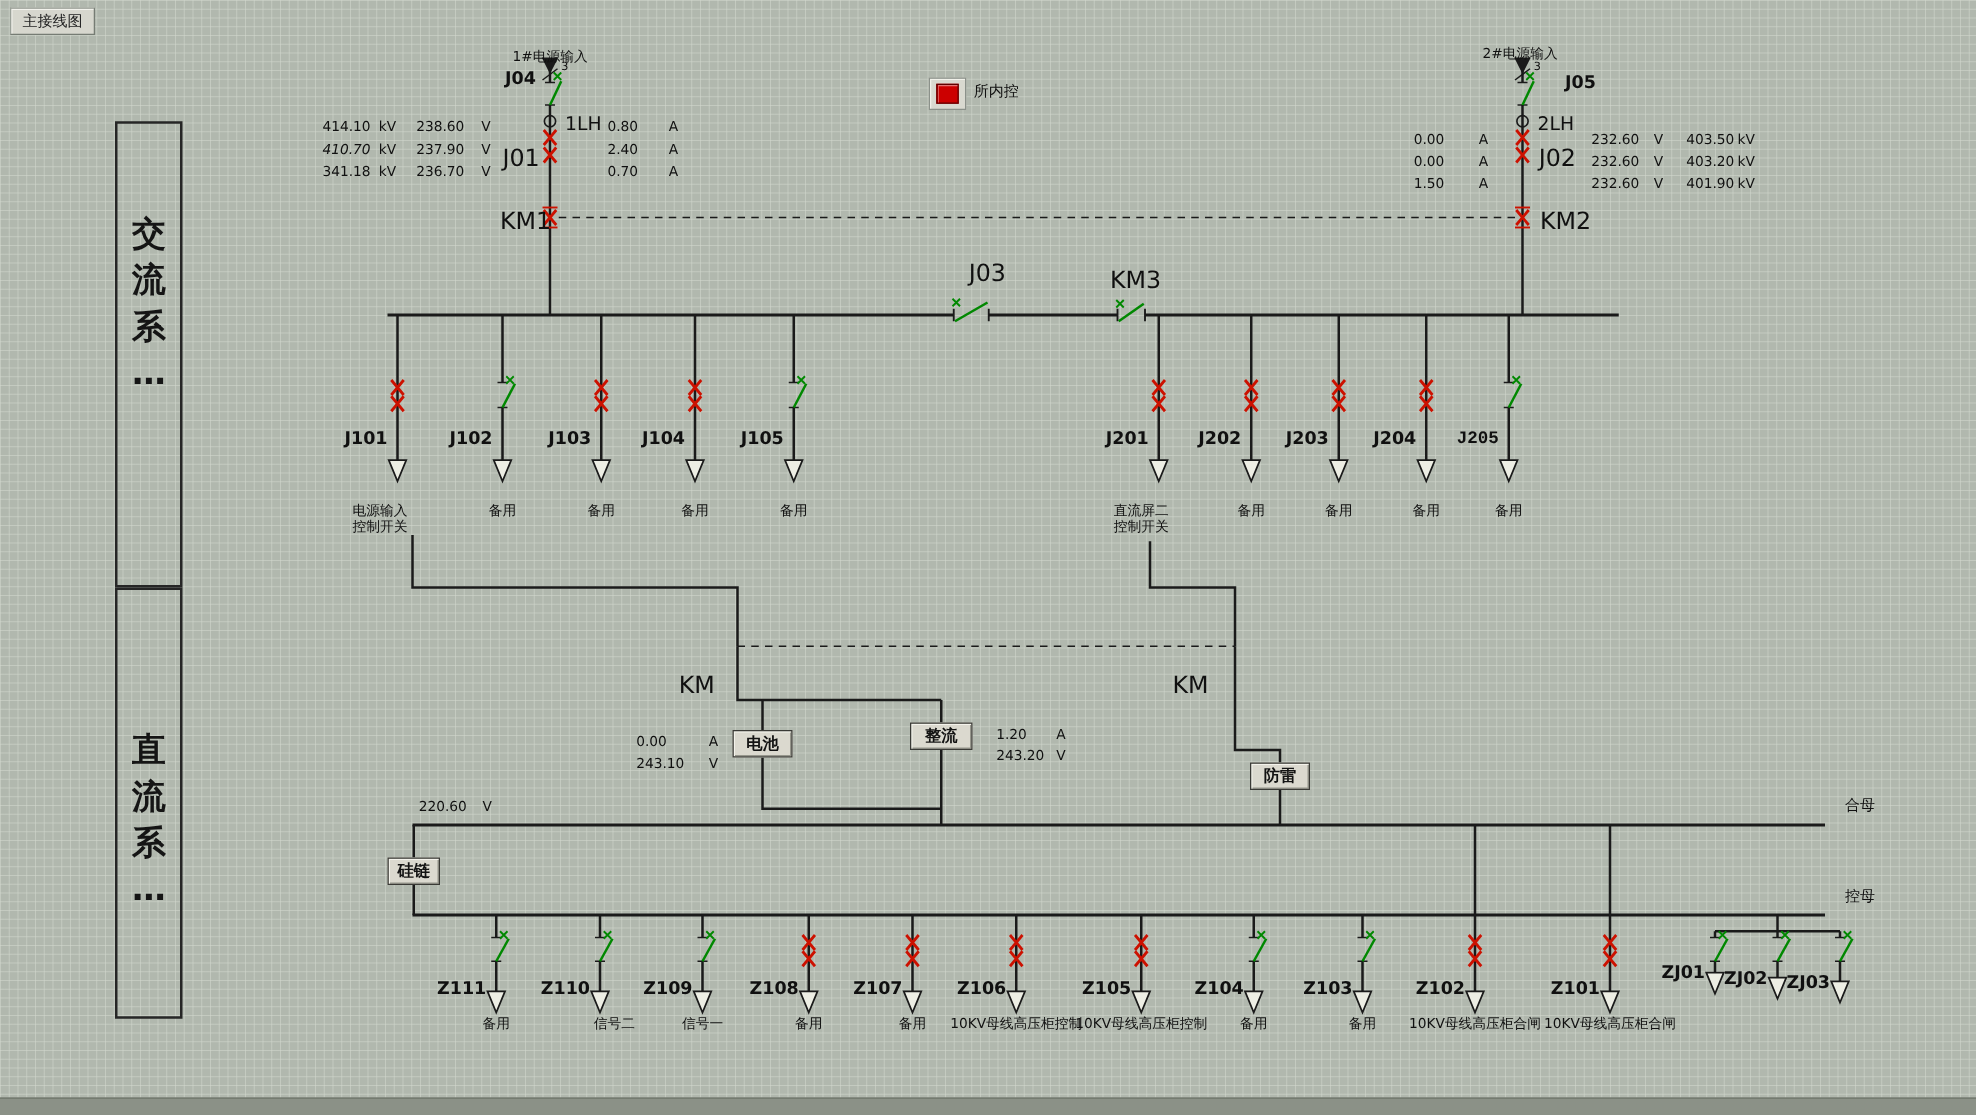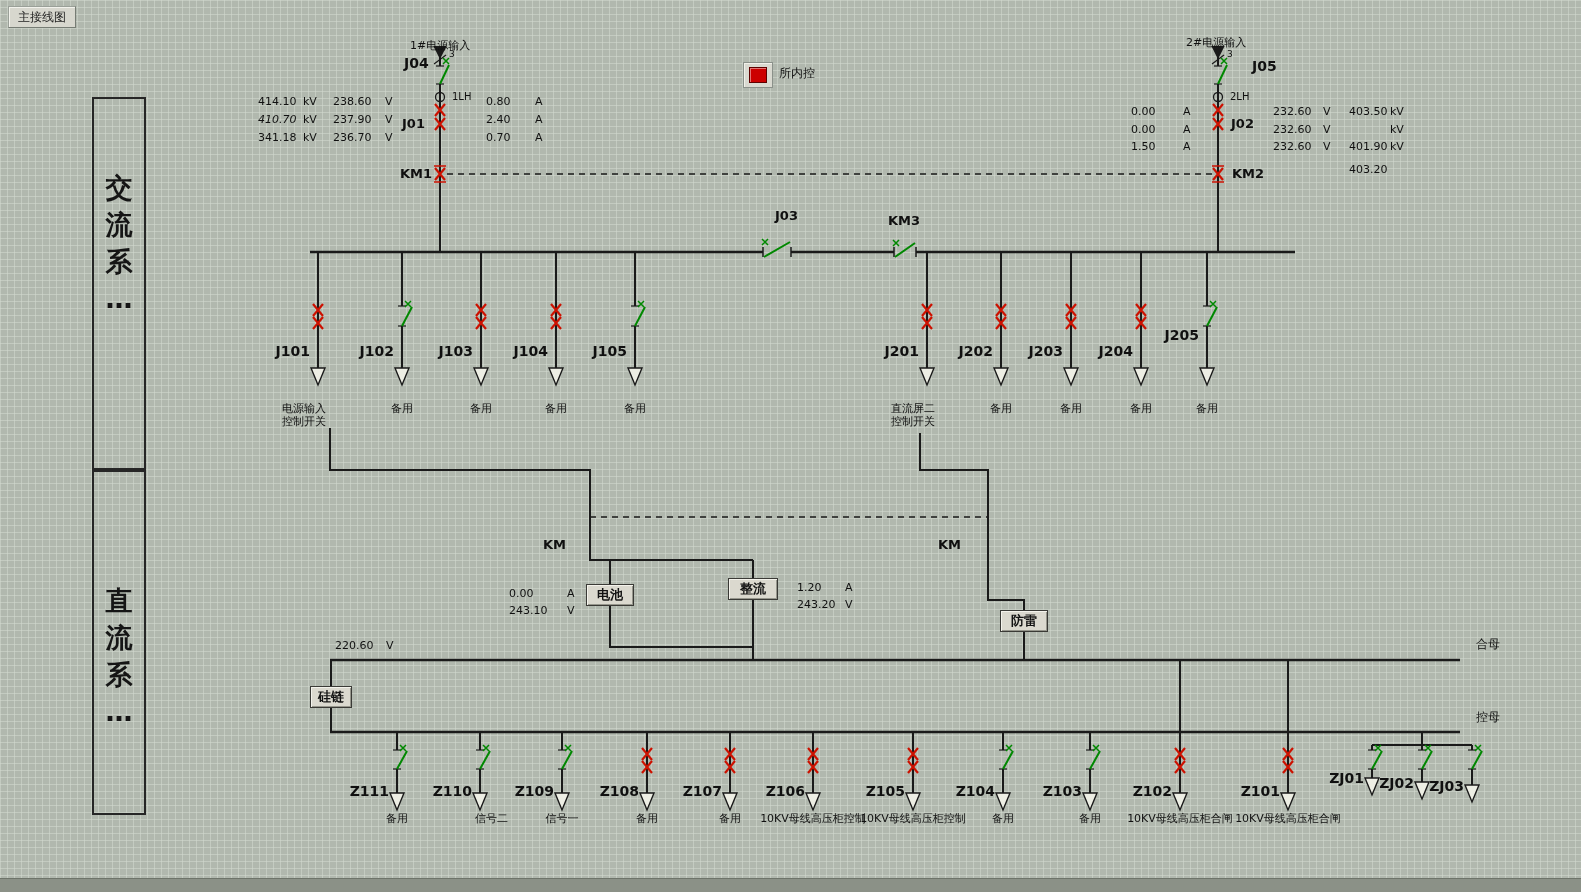--- a/index.html
+++ b/index.html
@@ -12,7 +12,7 @@
   svg#diagram{position:absolute;left:0;top:0}
   #labels{position:absolute;left:0;top:0;width:100%;height:100%;pointer-events:none}
   .lbl{position:absolute;color:#101010;font-size:11px;line-height:1.15;white-space:nowrap}
-  .s9{font-size:9px}.s10{font-size:10px}.s11{font-size:11px}.s12{font-size:12px}
+  .s9{font-size:9px}.s10{font-size:15px}.s11{font-size:11px}.s12{font-size:12px}
   .b12{font-size:14px;font-weight:bold}.b13{font-size:13px;font-weight:bold}
   .ctr{transform:translateX(-50%)}.rt{transform:translateX(-100%)}
   .tab{position:absolute;left:8px;top:6px;width:68px;height:22px;background:#d7d7ce;

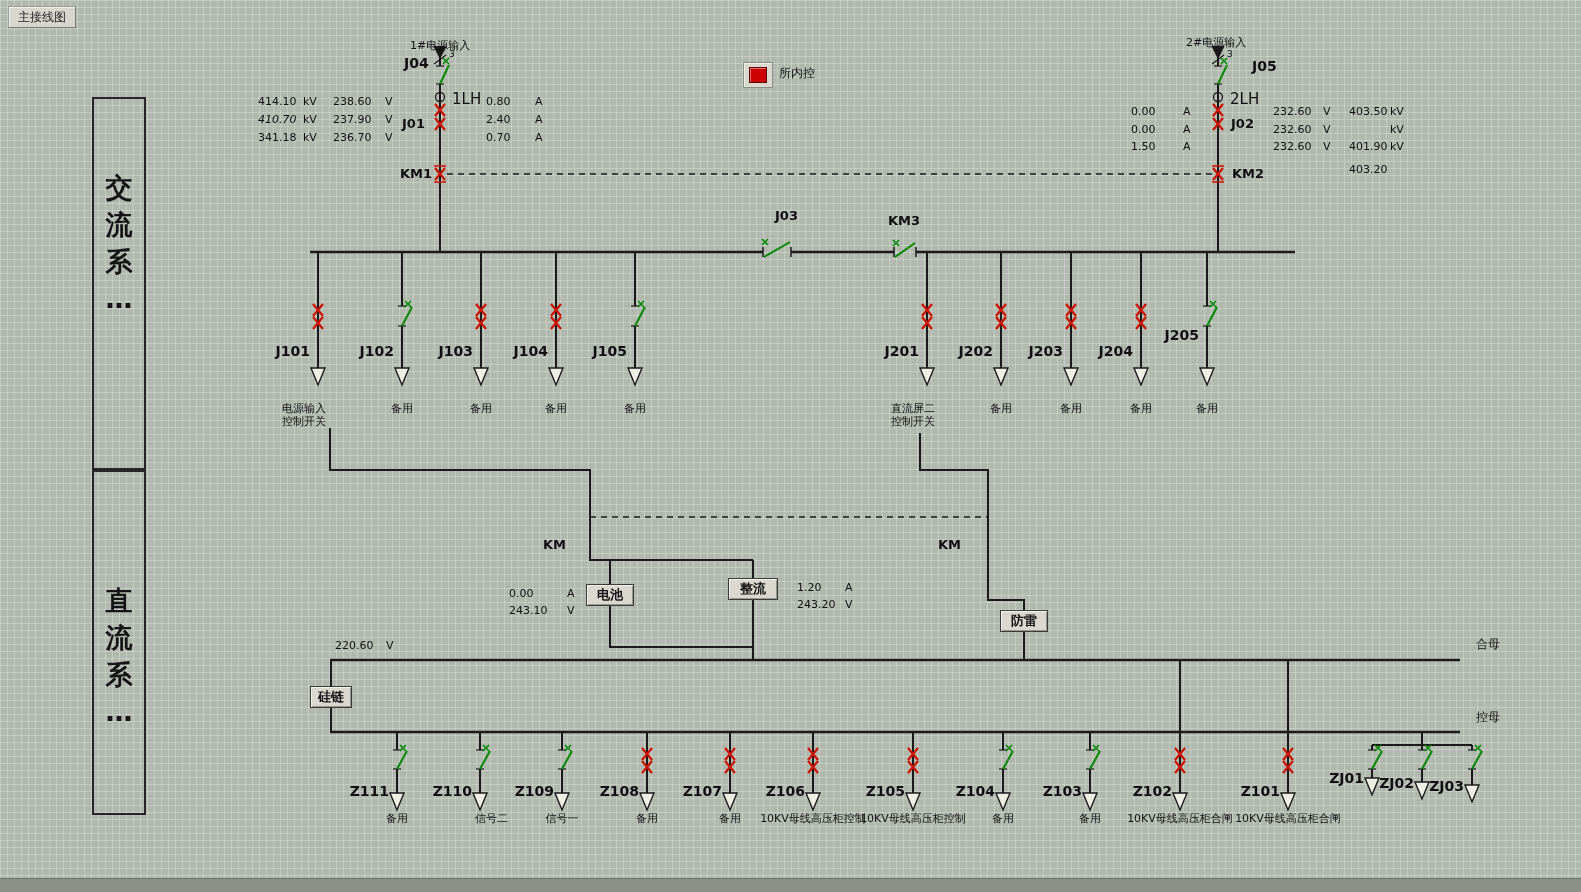--- a/index.html
+++ b/index.html
@@ -13,7 +13,7 @@
   #labels{position:absolute;left:0;top:0;width:100%;height:100%;pointer-events:none}
   .lbl{position:absolute;color:#101010;font-size:11px;line-height:1.15;white-space:nowrap}
   .s9{font-size:9px}.s10{font-size:15px}.s11{font-size:11px}.s12{font-size:12px}
-  .b12{font-size:14px;font-weight:bold}.b13{font-size:13px;font-weight:bold}
+  .b12{font-size:14px;font-weight:bold}.b13{font-size:19px;font-weight:normal}
   .ctr{transform:translateX(-50%)}.rt{transform:translateX(-100%)}
   .tab{position:absolute;left:8px;top:6px;width:68px;height:22px;background:#d7d7ce;
     border:1px solid #9aa098;border-right-color:#767c74;border-bottom-color:#767c74;

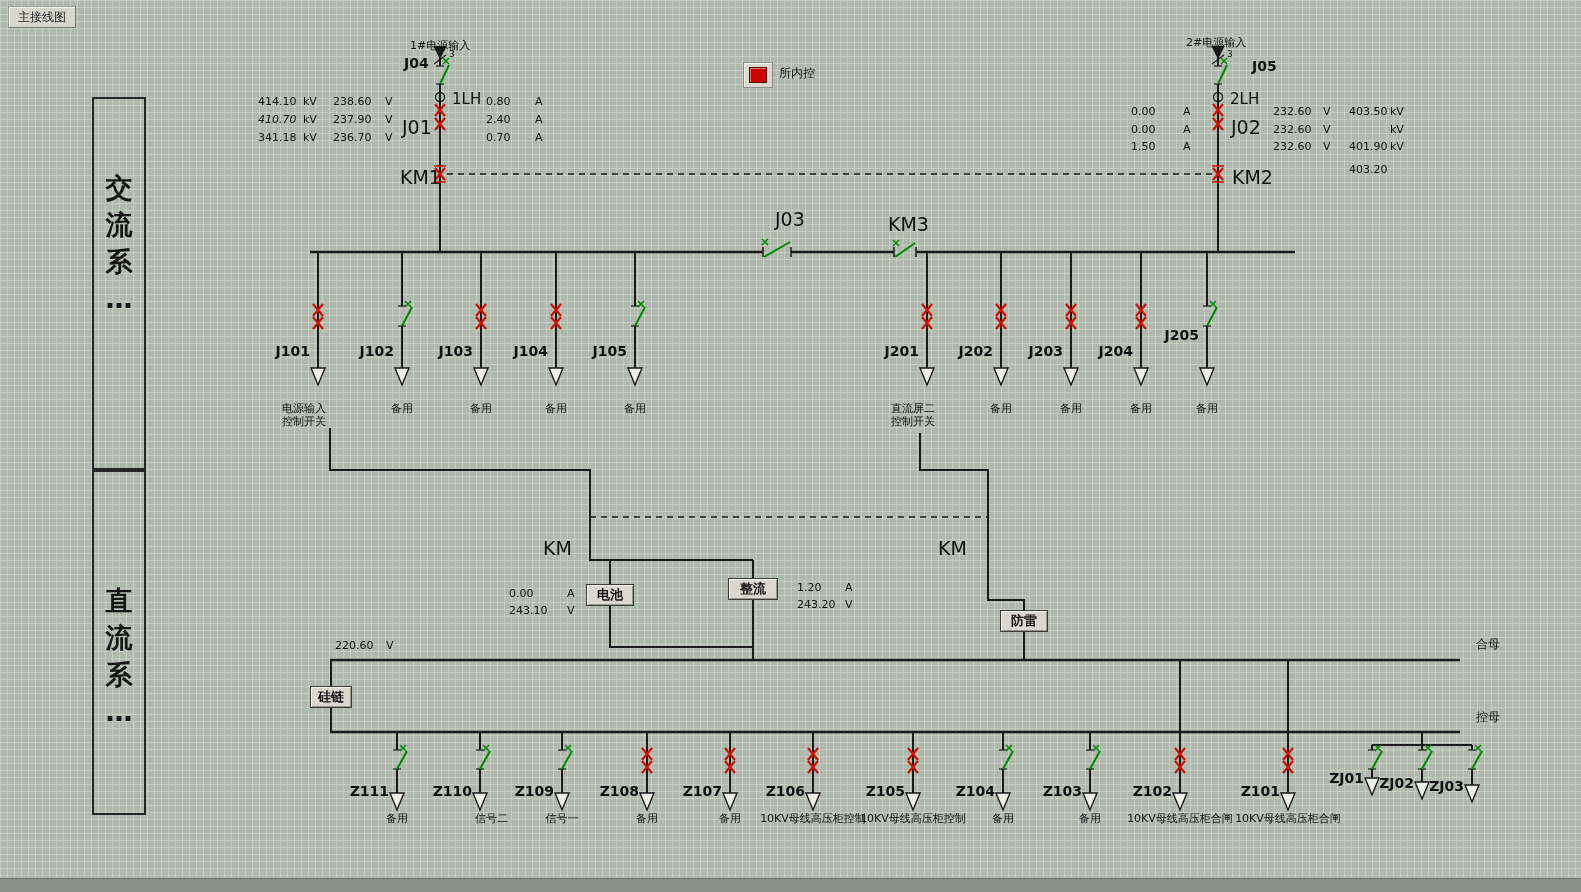--- a/index.html
+++ b/index.html
@@ -459,7 +459,7 @@
       <div class="lbl s11" style="left: 1183px; top: 124px;">A</div>
       <div class="lbl s11" style="left: 1273px; top: 124px;">232.60</div>
       <div class="lbl s11" style="left: 1323px; top: 124px;">V</div>
-      <div class="lbl s11" style="left: 1349px; top: 124px; margin-top: 40px;">403.20</div>
+      <div class="lbl s11" style="left: 1349px; top: 124px;">403.20</div>
       <div class="lbl s11" style="left: 1390px; top: 124px;">kV</div>
       <div class="lbl s11" style="left: 1131px; top: 141px;">1.50</div>
       <div class="lbl s11" style="left: 1183px; top: 141px;">A</div>

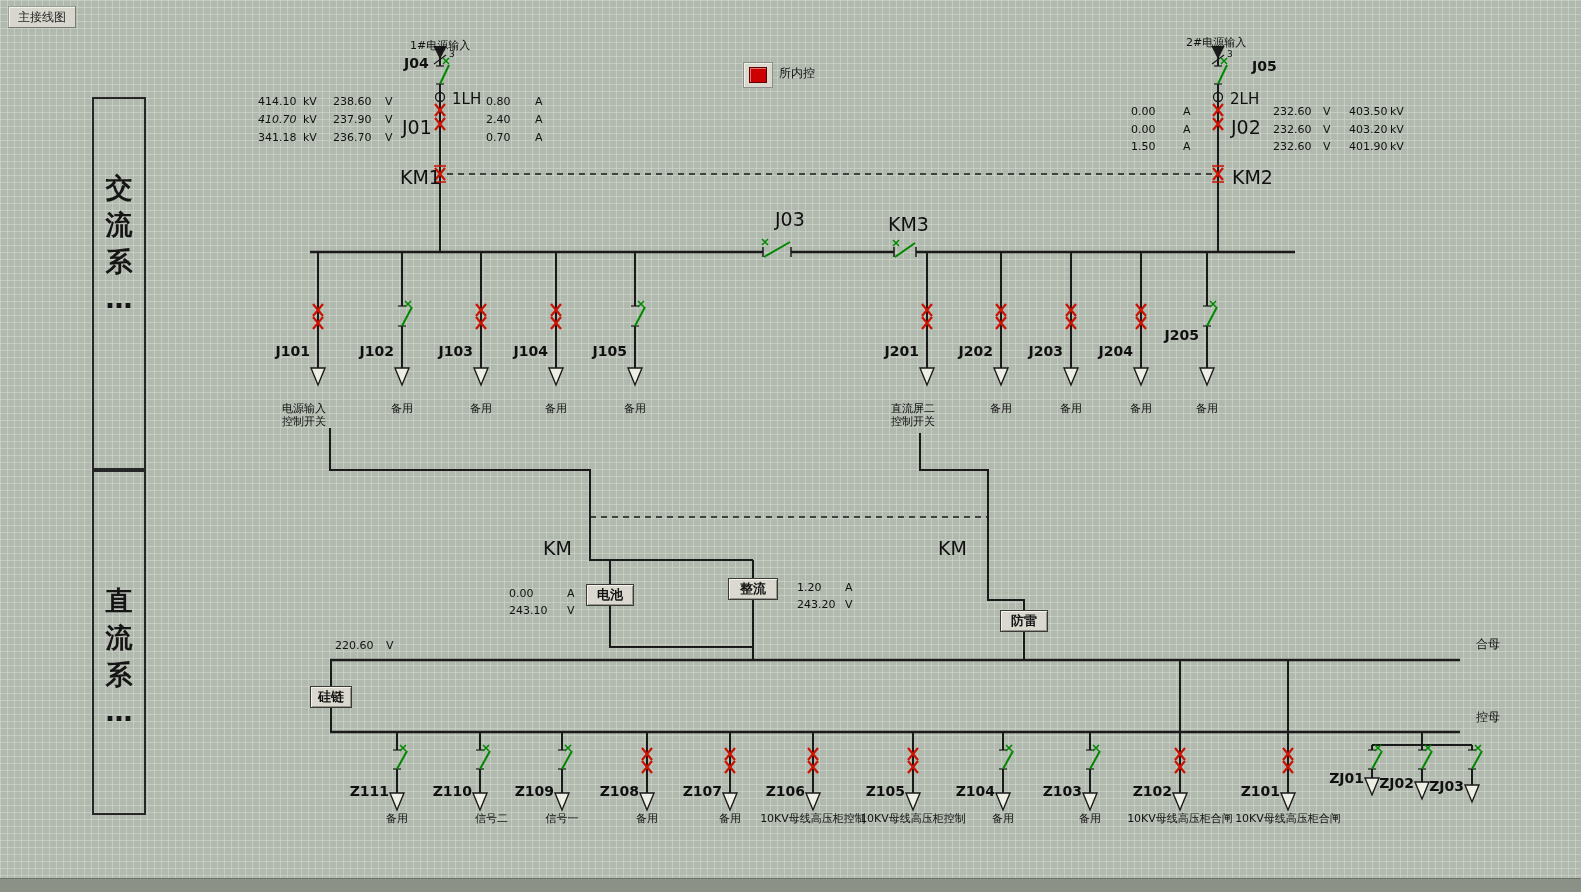--- a/index.html
+++ b/index.html
@@ -392,7 +392,7 @@
       <div class="lbl s11 ctr" style="left: 1071px; top: 403px;">备用</div>
       <div class="lbl b12 rt" style="left: 1133px; top: 343px;">J204</div>
       <div class="lbl s11 ctr" style="left: 1141px; top: 403px;">备用</div>
-      <div class="lbl b12 rt" style="left: 1199px; top: 327px;">J205</div>
+      <div class="lbl b12 rt" style="left: 1199px; top: 343px; font-family: Liberation Mono, monospace;">J205</div>
       <div class="lbl s11 ctr" style="left: 1207px; top: 403px;">备用</div>
       <div class="lbl b12 rt" style="left: 389px; top: 783px;">Z111</div>
       <div class="lbl s11 ctr" style="left: 397px; top: 813px;">备用</div>

